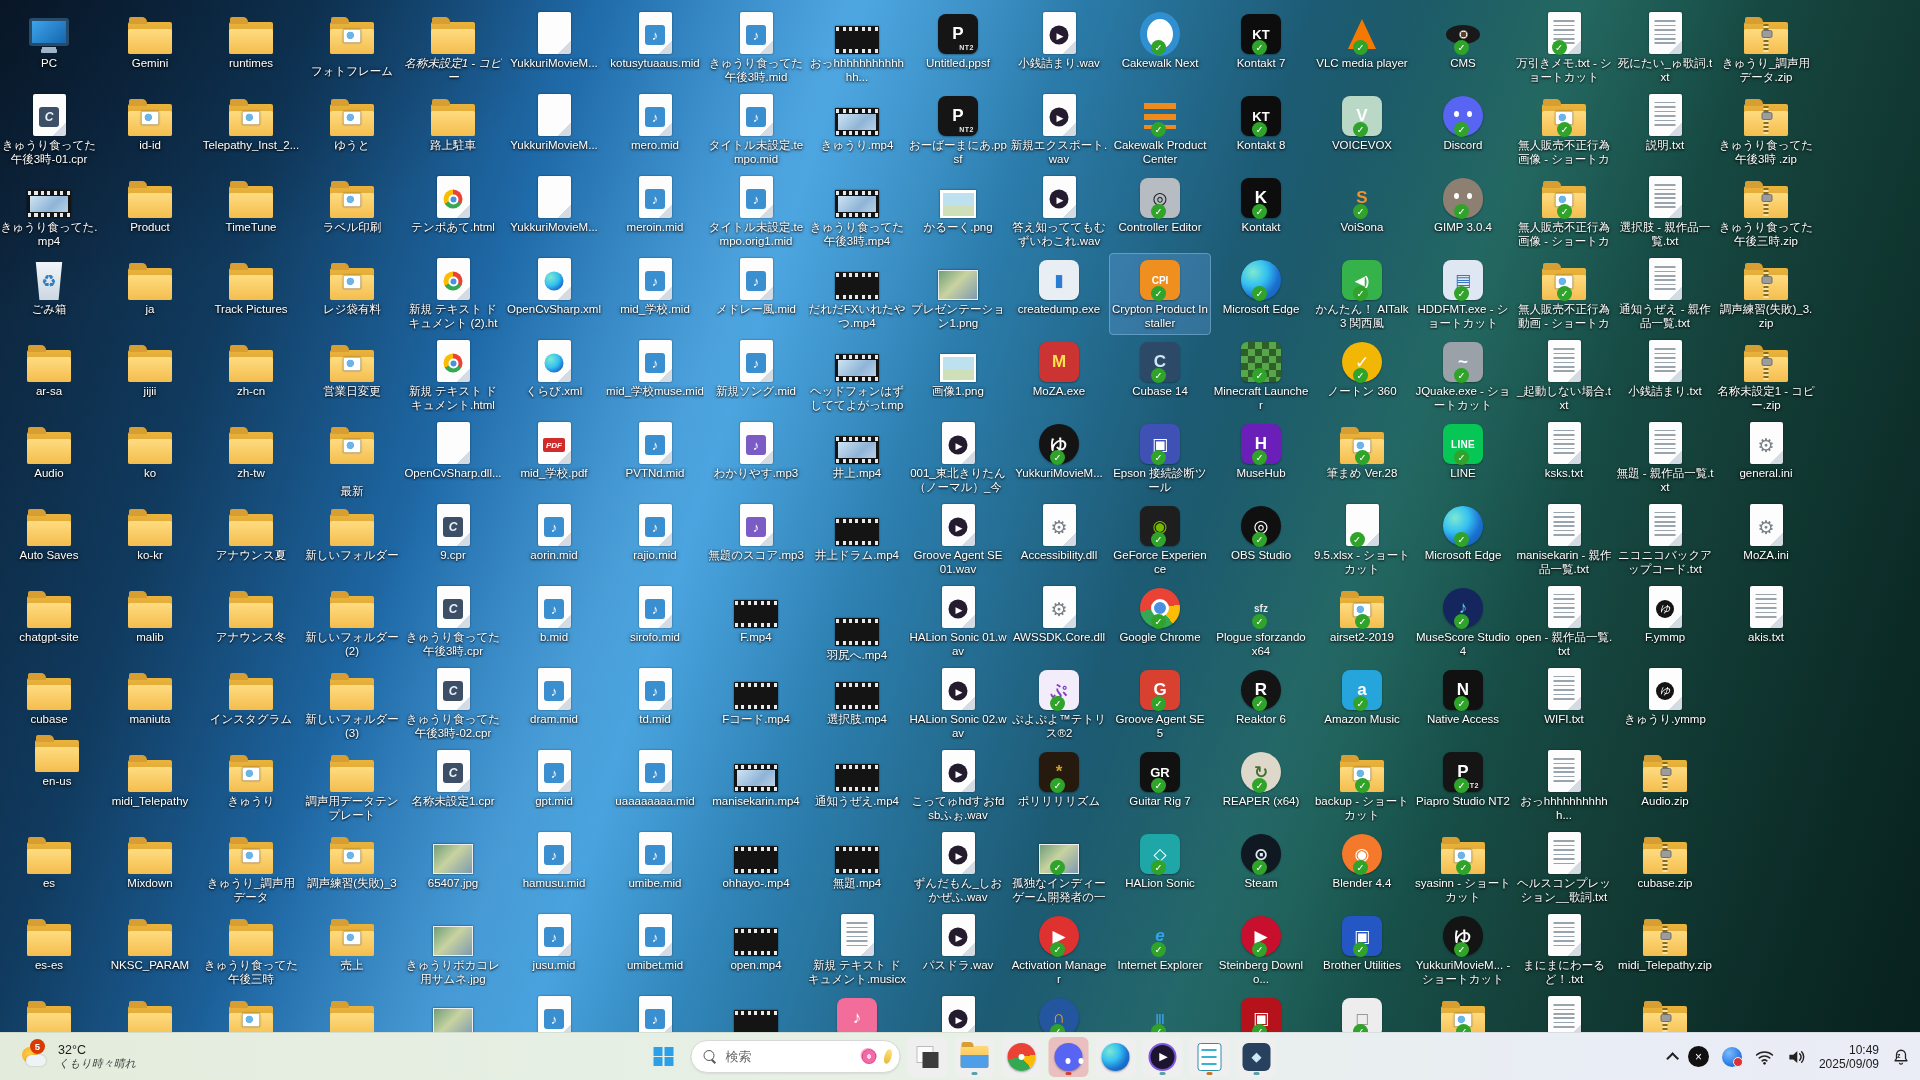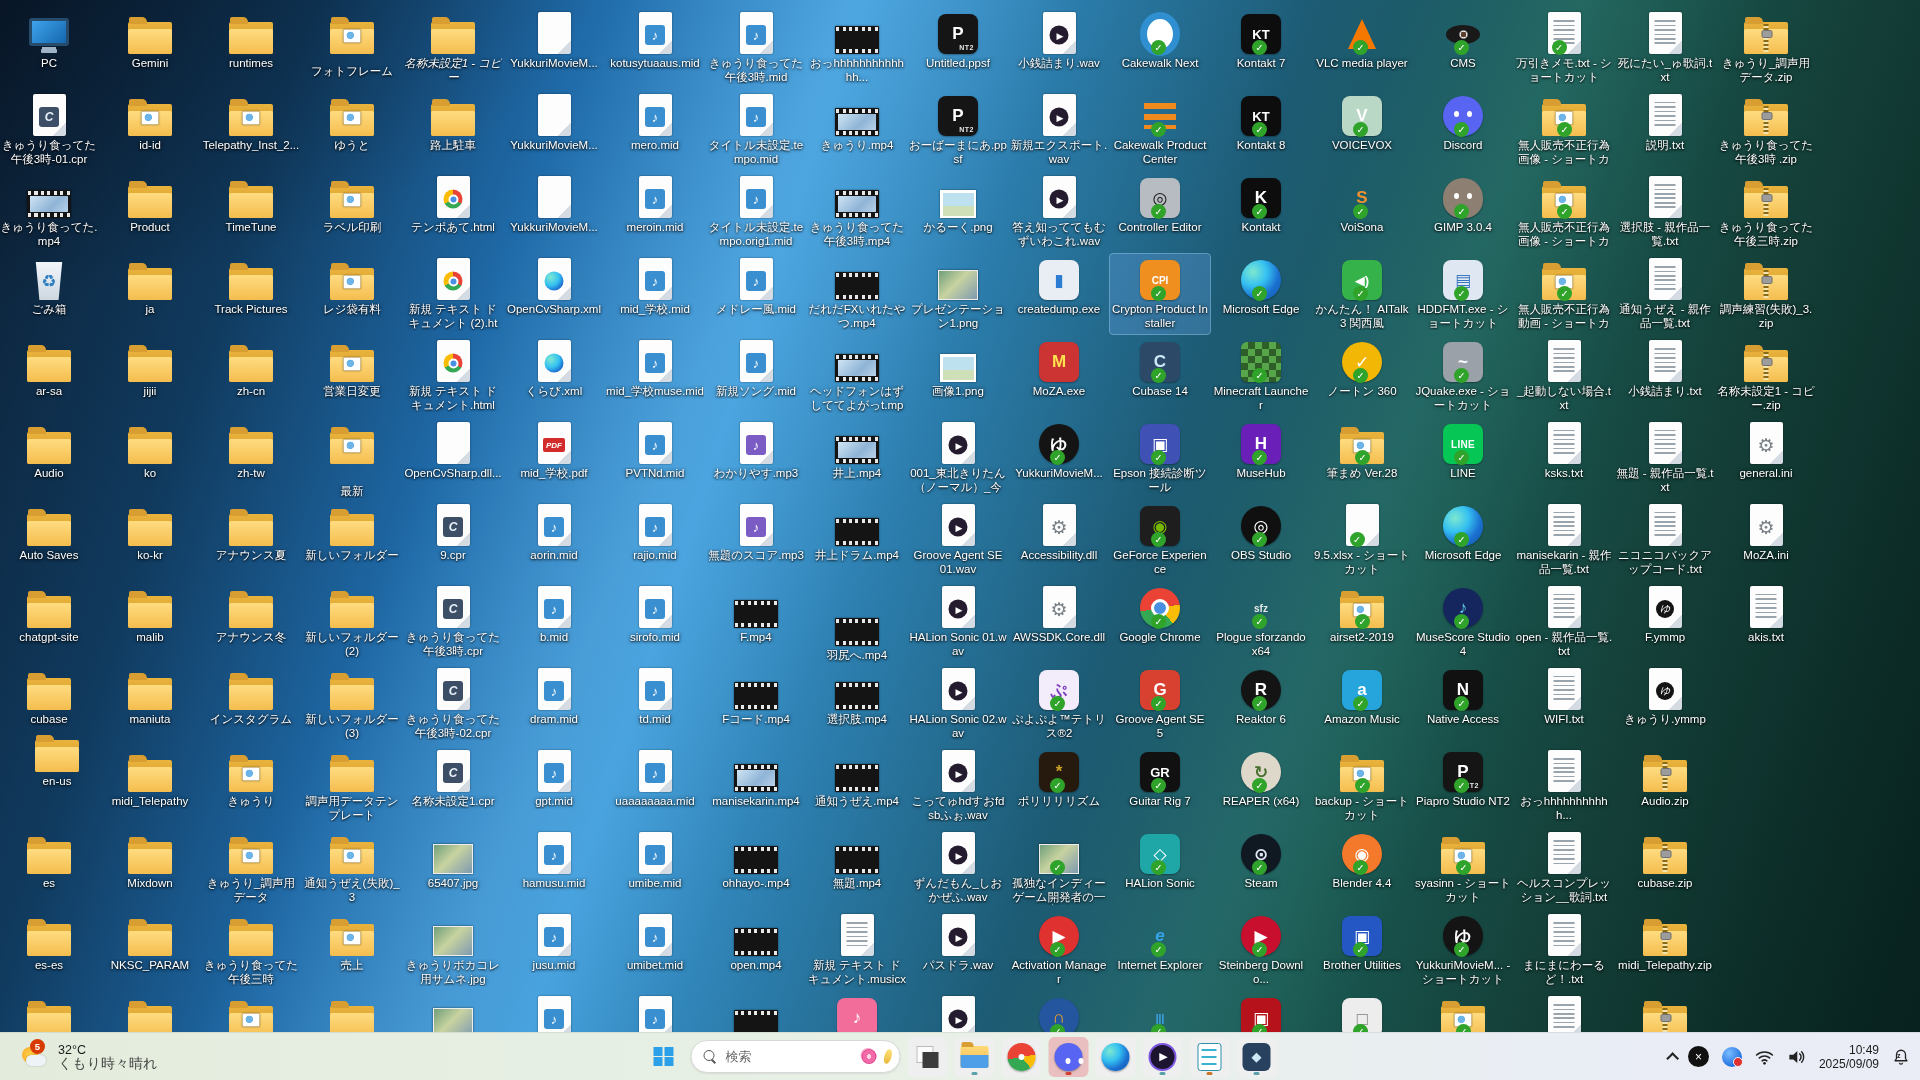--- a/index.html
+++ b/index.html
@@ -1462,7 +1462,7 @@
             <i class="chip"></i>
           </div>
         </div>
-        <div class="lbl">通知うぜえ(失敗)_3</div>
+        <div class="lbl">調声練習(失敗)_3</div>
       </div>
       <div class="cell" style="left: 403px; top: 828px;">
         <div class="icn">

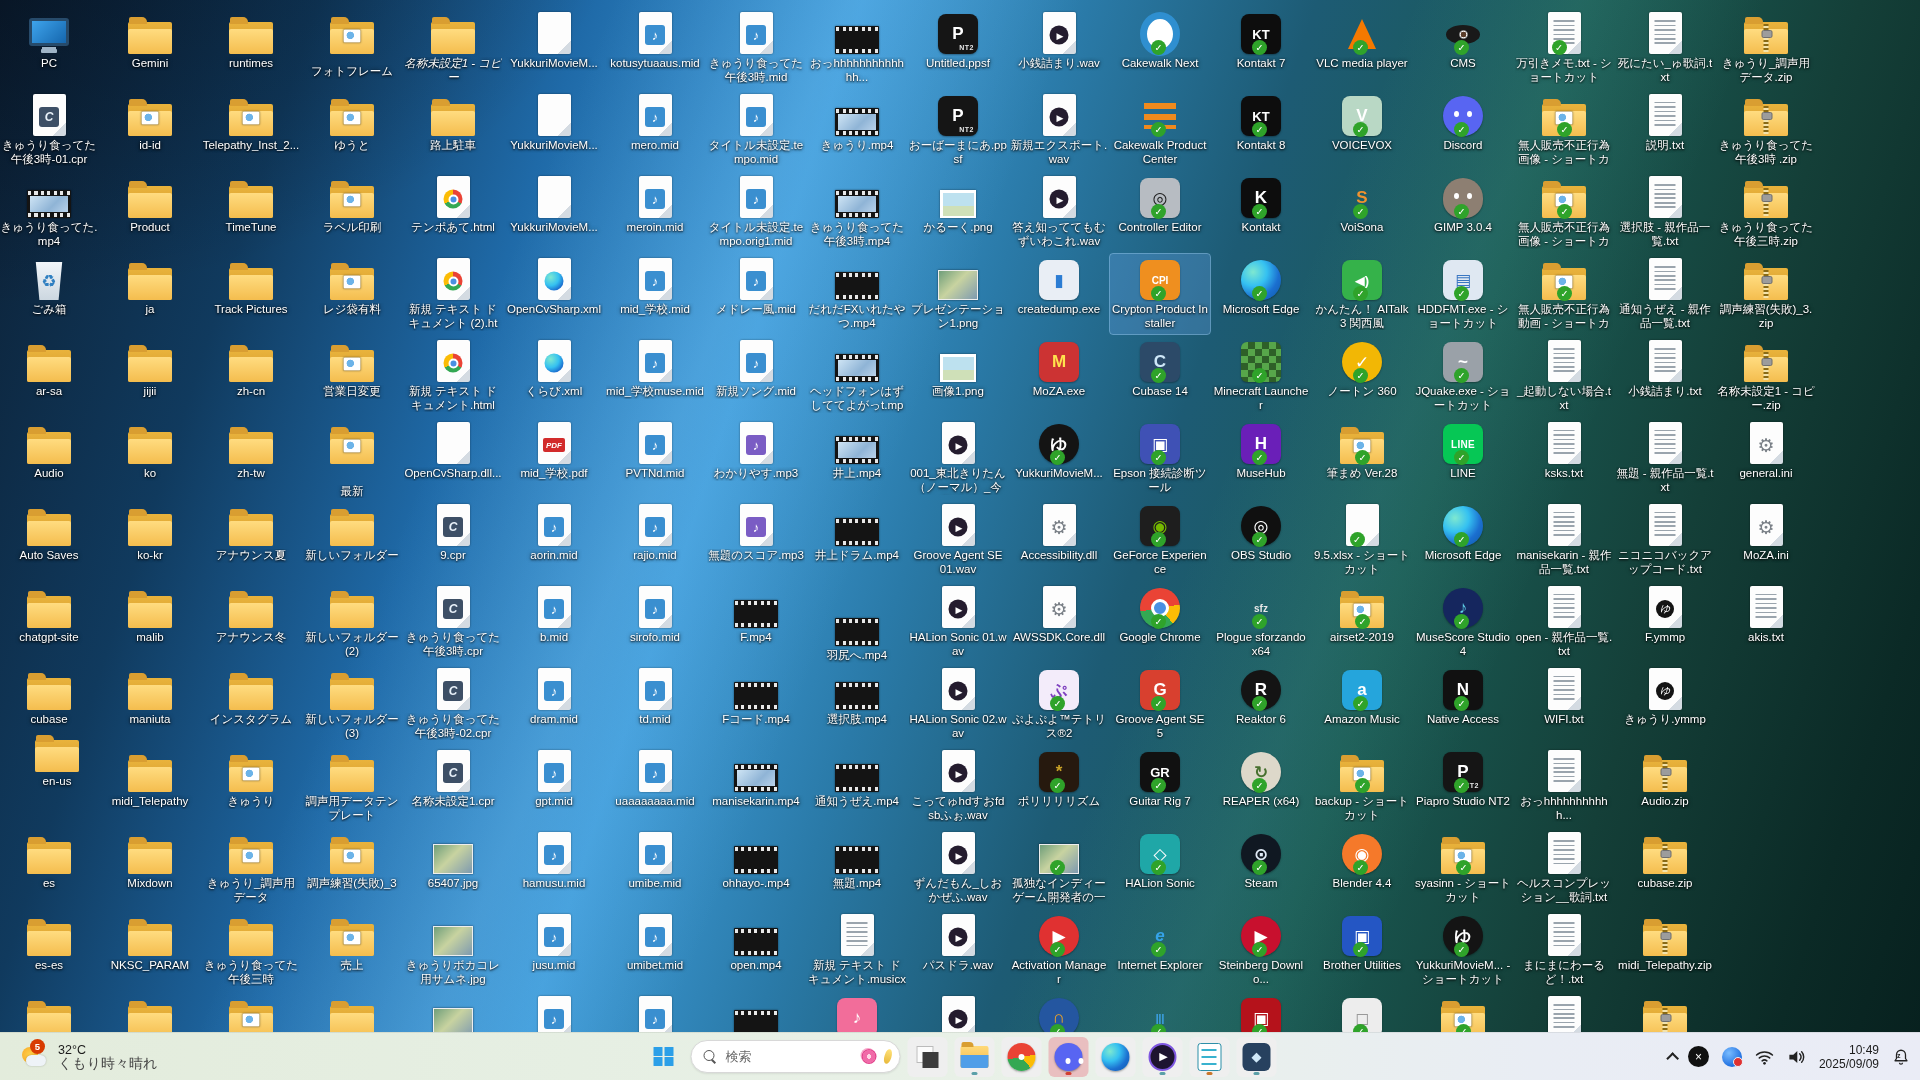--- a/index.html
+++ b/index.html
@@ -98,7 +98,7 @@
            font-size:9.5px;line-height:15px;text-align:center;font-weight:bold;z-index:2;}
   .w-txt{display:flex;flex-direction:column;justify-content:center;}
   .w-temp{font-size:12.5px;color:#1b1b1b;line-height:14px;}
-  .w-desc{font-size:14px;color:#444;line-height:13px;}
+  .w-desc{font-size:11px;color:#444;line-height:13px;font-style:italic;}
   .tb-center{position:absolute;left:50%;top:0;bottom:0;transform:translateX(-50%);display:flex;align-items:center;gap:7px;}
   .start{width:40px;height:40px;border:none;background:transparent;border-radius:5px;display:flex;align-items:center;justify-content:center;cursor:pointer;}
   .start i{display:grid;grid-template-columns:9px 9px;grid-template-rows:9px 9px;gap:1.5px;}

